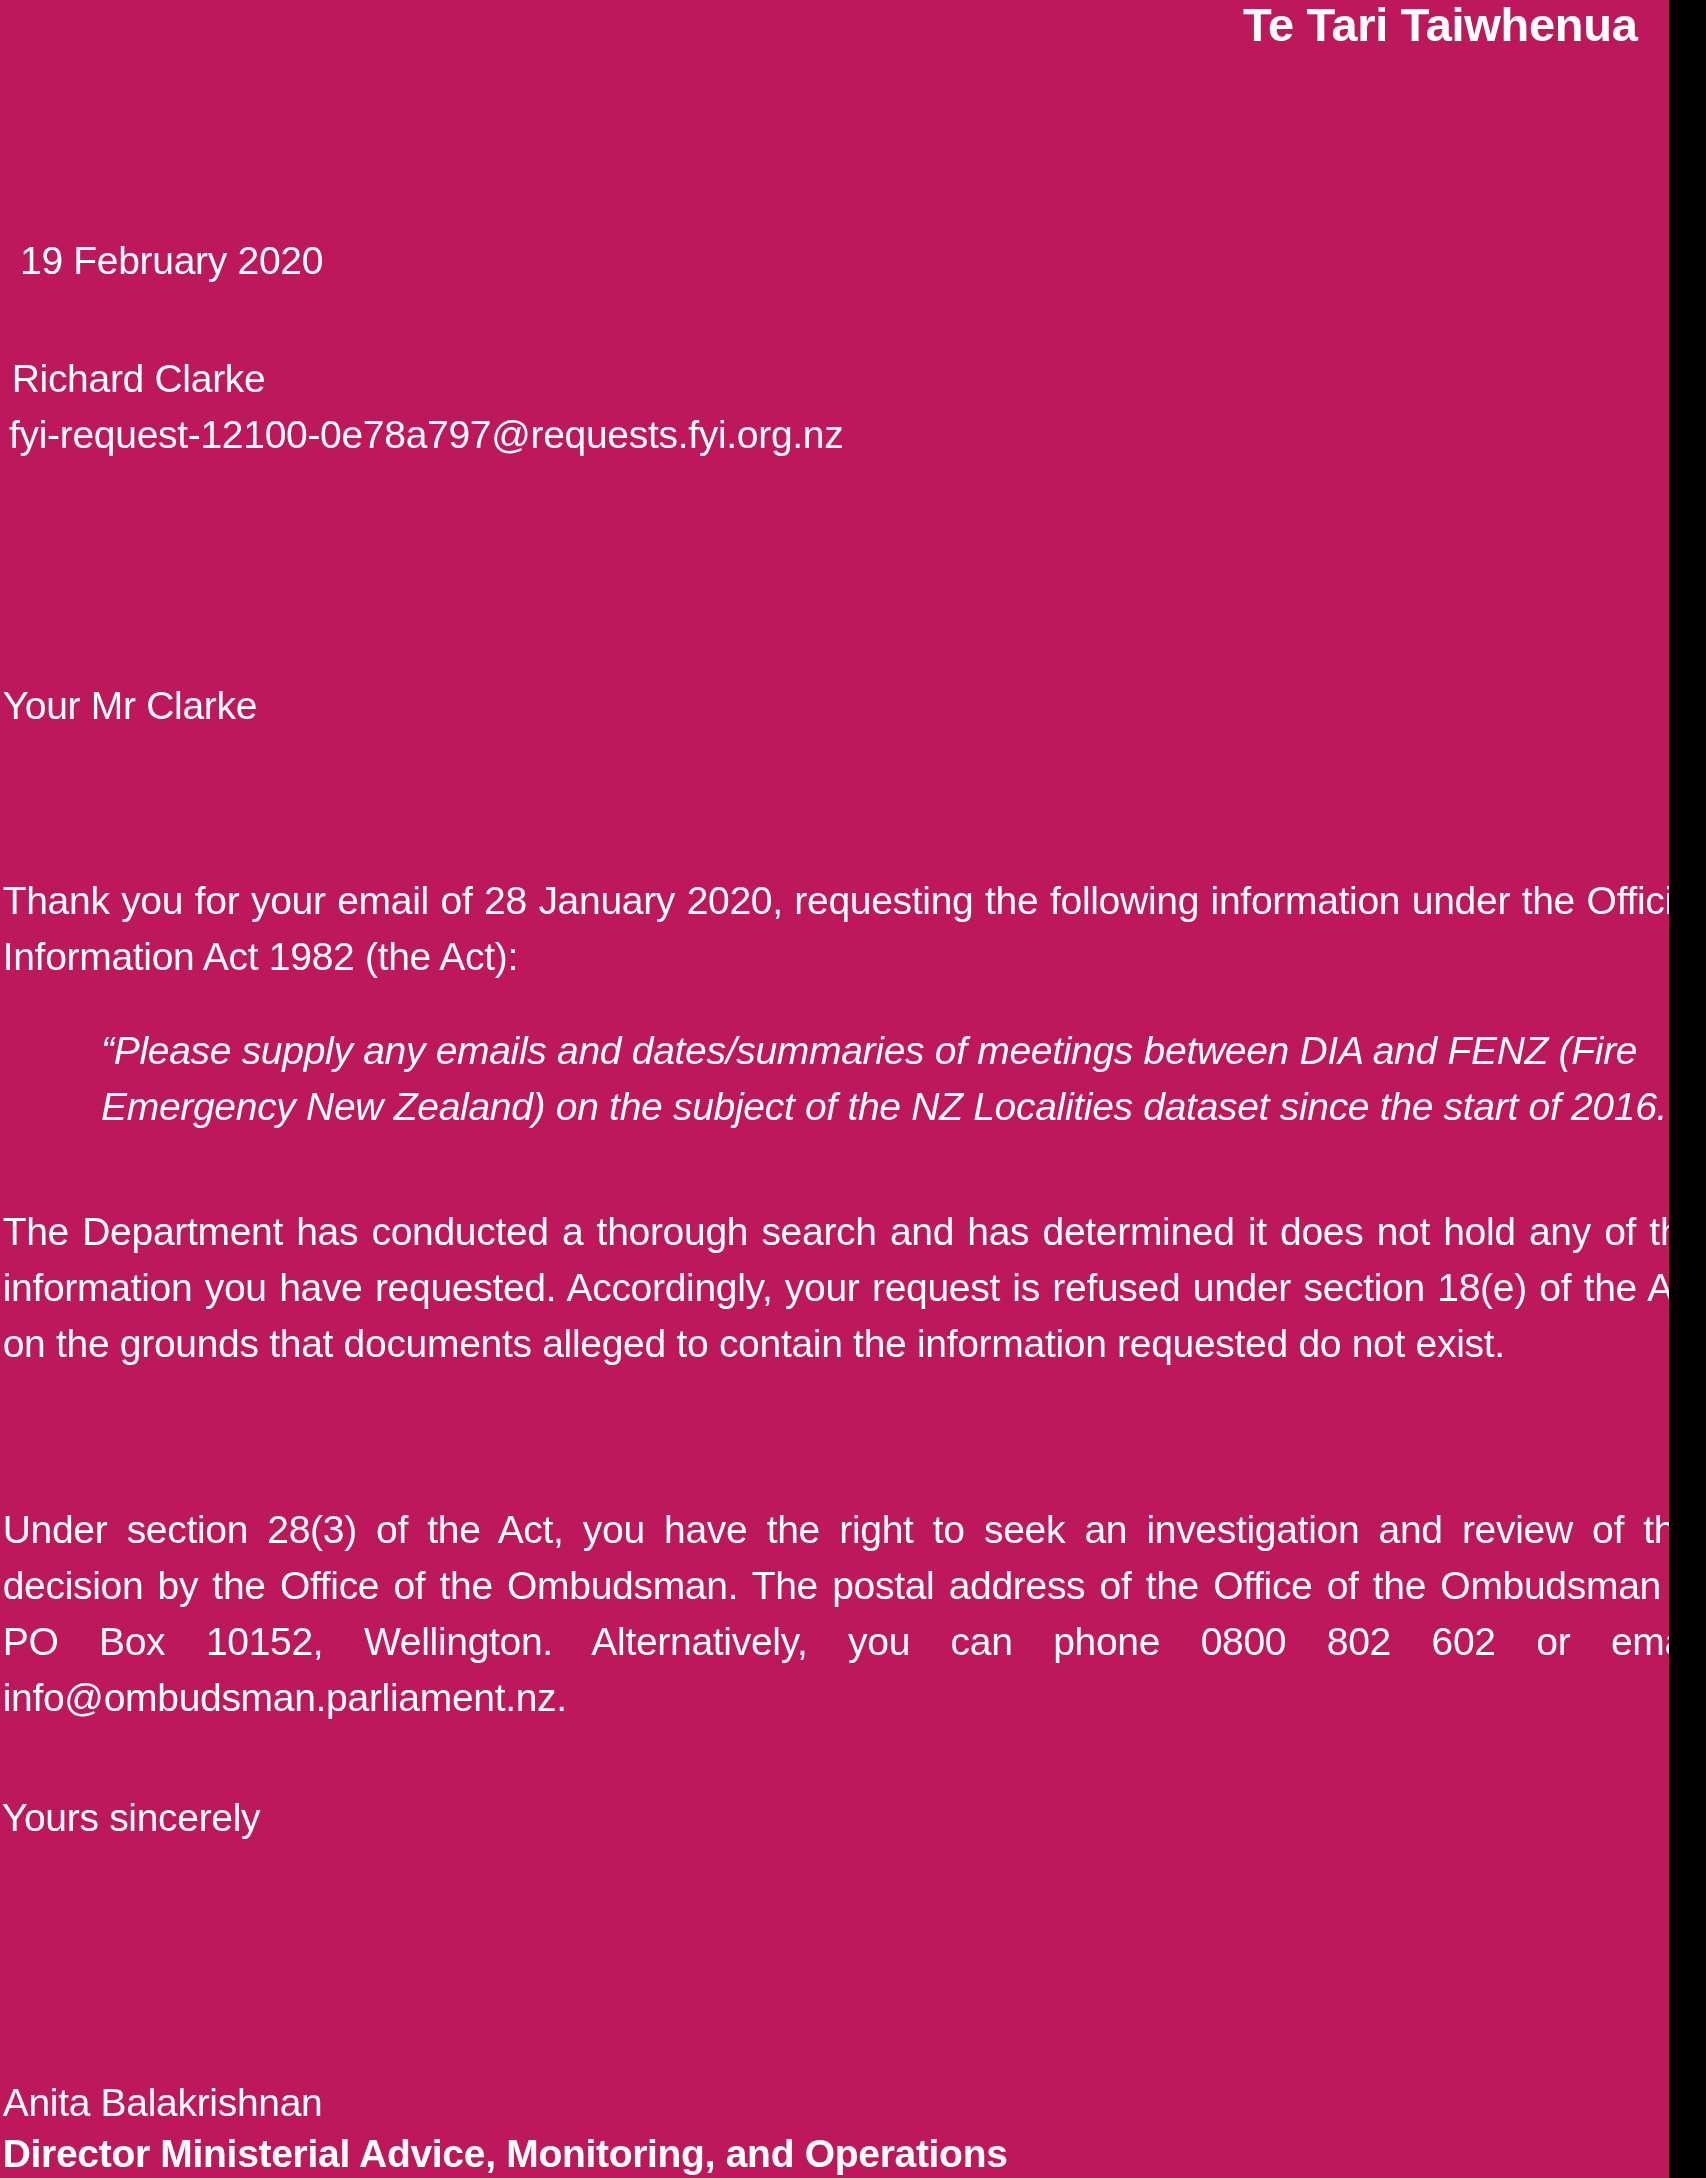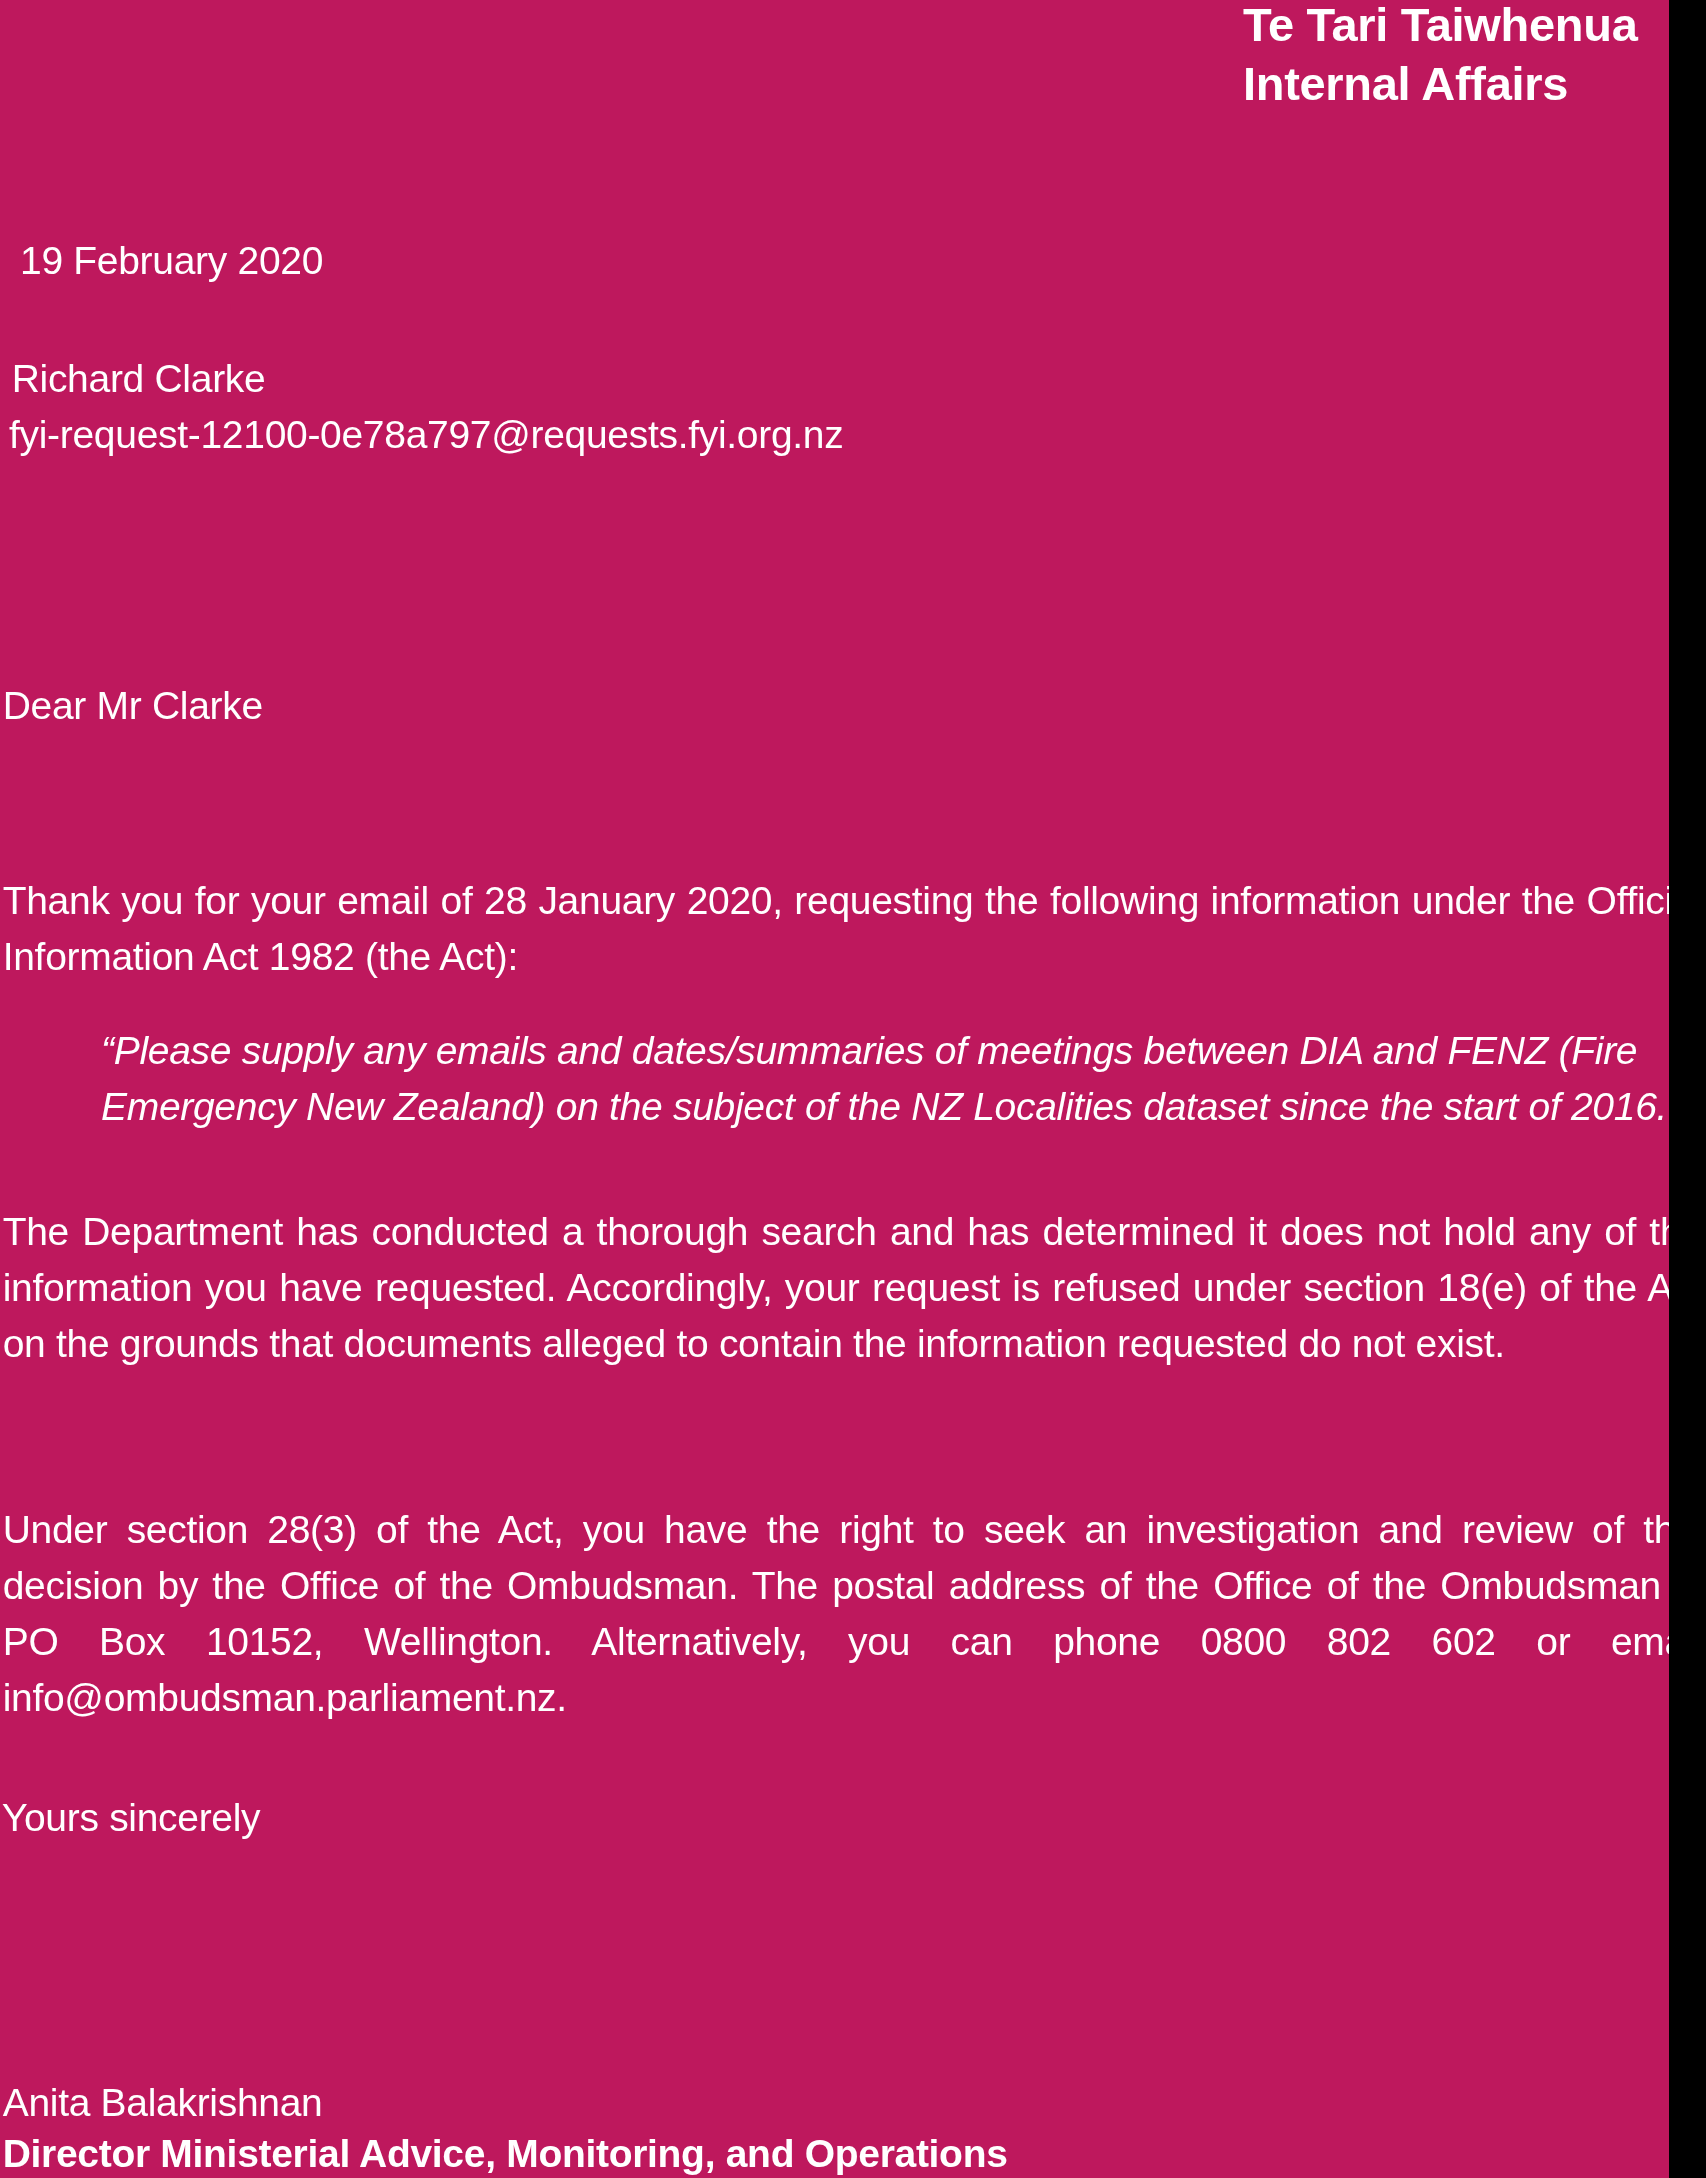--- a/index.html
+++ b/index.html
@@ -60,7 +60,6 @@
 
   <div class="abs letterhead">
     <div>Te Tari Taiwhenua</div>
-    <div>Internal Affairs</div>
   </div>
 
   <div class="abs date">19 February 2020</div>

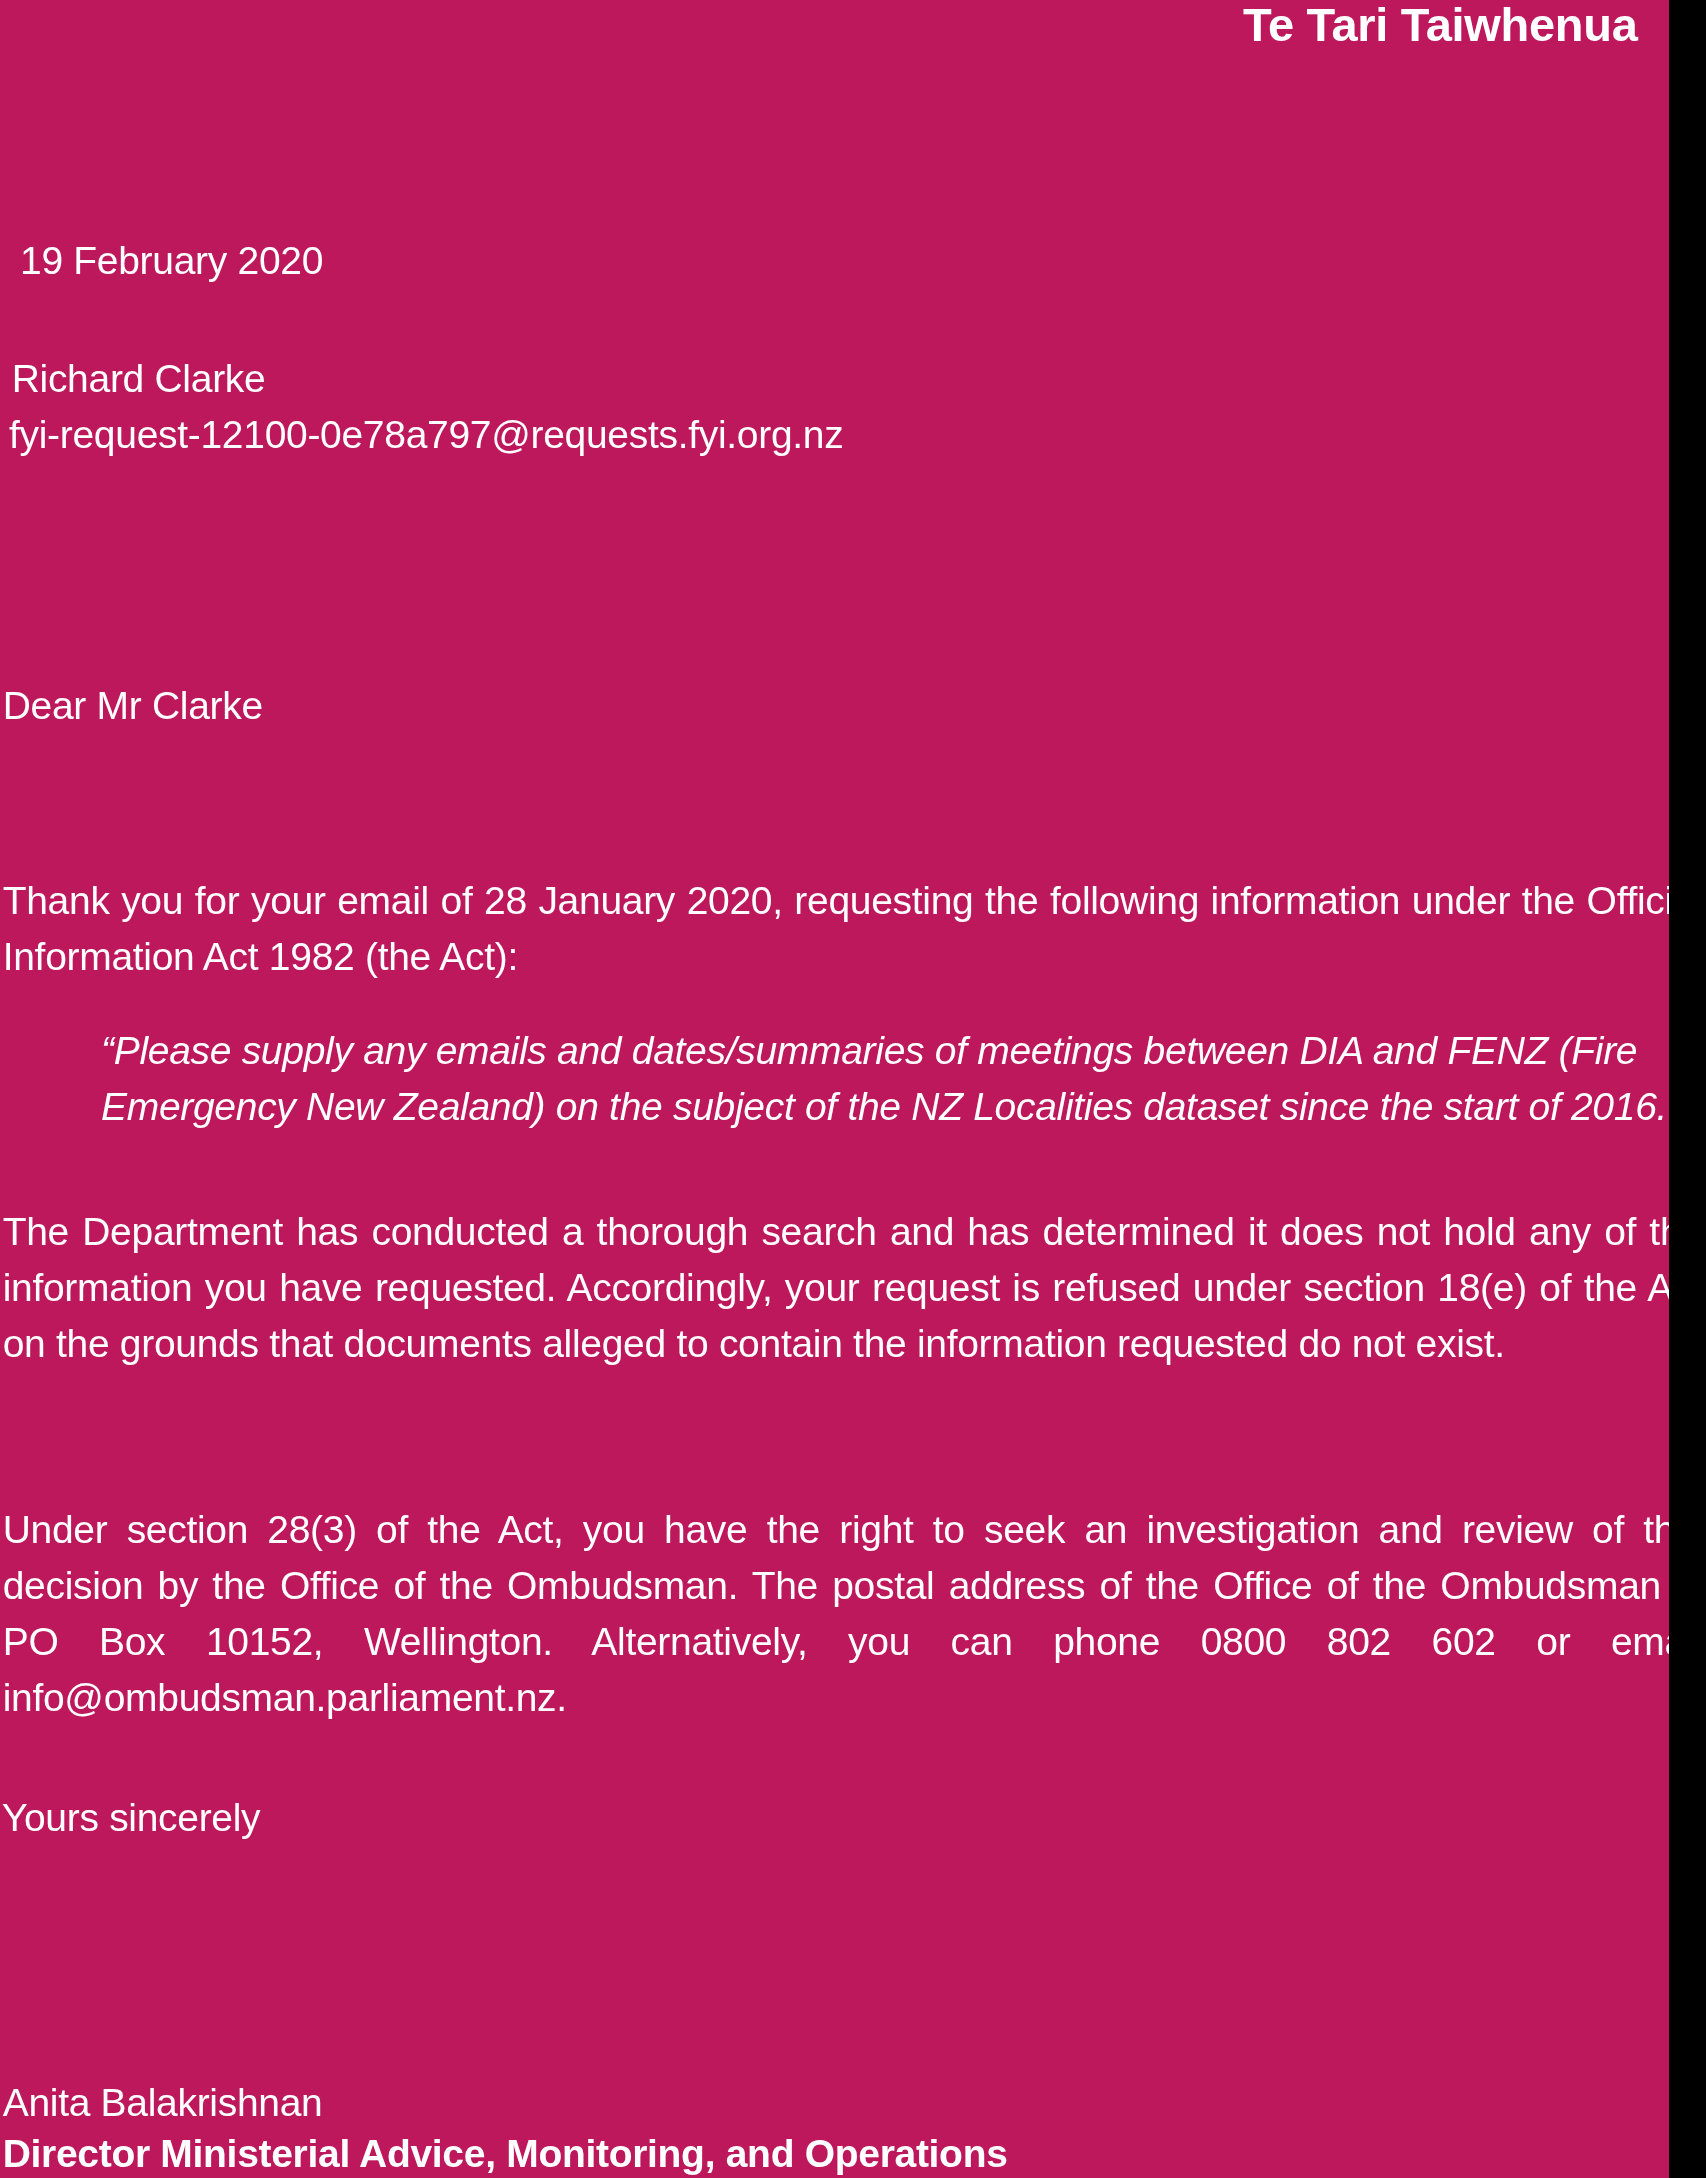--- a/index.html
+++ b/index.html
@@ -67,7 +67,7 @@
   <div class="abs recipient-name">Richard Clarke</div>
   <div class="abs recipient-email">fyi-request-12100-0e78a797@requests.fyi.org.nz</div>
 
-  <div class="abs salutation">Dear Mr Clarke</div>
+  <div class="abs salutation">Your Mr Clarke</div>
 
 
   <div class="abs para para-intro">Thank you for your email of 28 January 2020, requesting the following information under the Official Information Act 1982 (the Act):</div>

